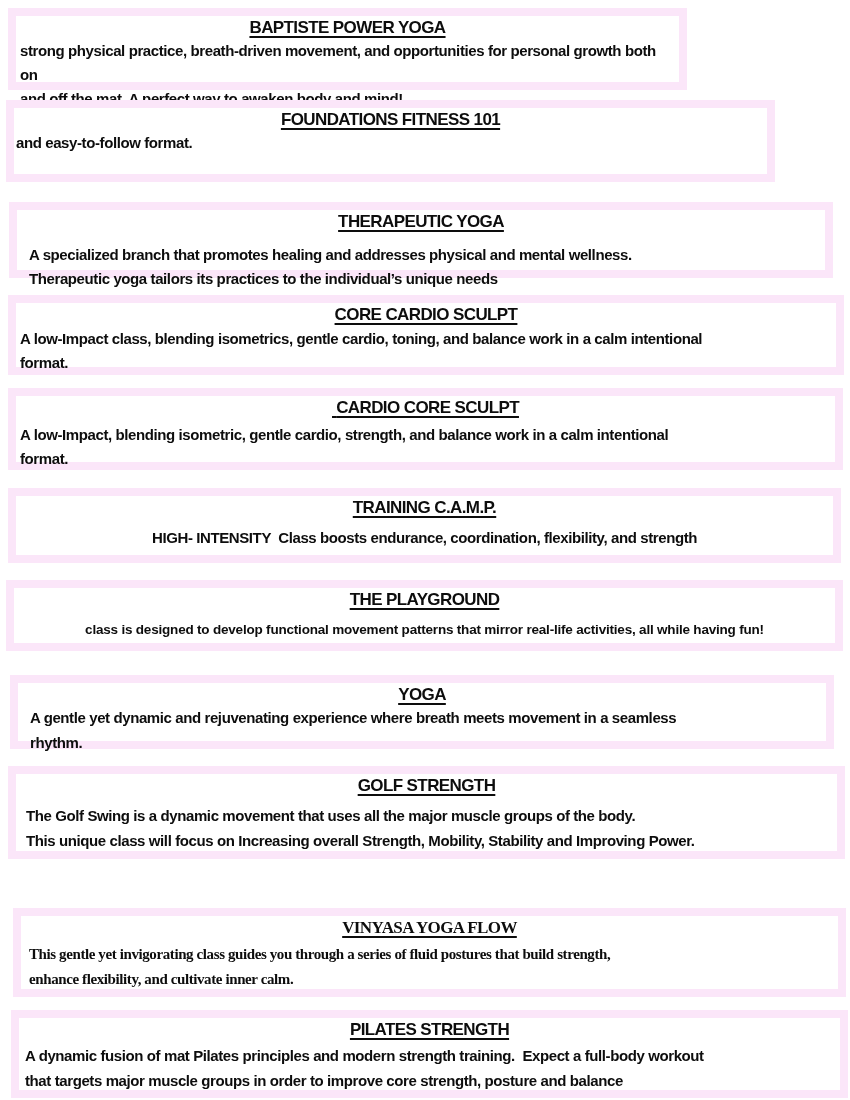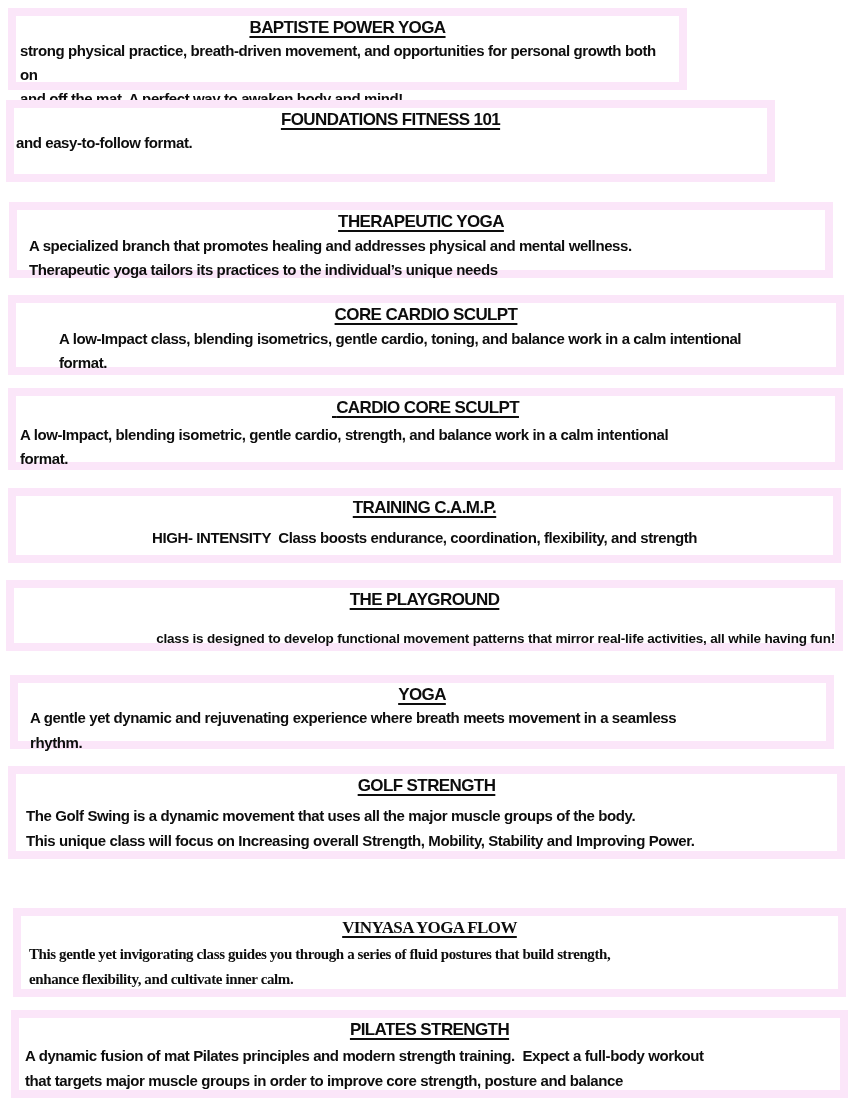--- a/index.html
+++ b/index.html
@@ -57,7 +57,7 @@
   
   .c1  .body{margin-top:2px; padding:0 4px 0 4px;}
   .c2  .body{margin-top:2px; padding:0 2px 0 2px;}
-  .c3  .body{margin-top:3px; padding:0 16px 0 12px;}
+  .c3  .body{margin-top:12px; padding:0 16px 0 12px;}
   .c4  .body{margin-top:3px; padding:0 4px 16px 4px;margin-left:39px;}
   .c5  .body{margin-top:6px; padding:0 4px 0 4px;}
   .c6  .body{margin-top:9px; text-align:center;}

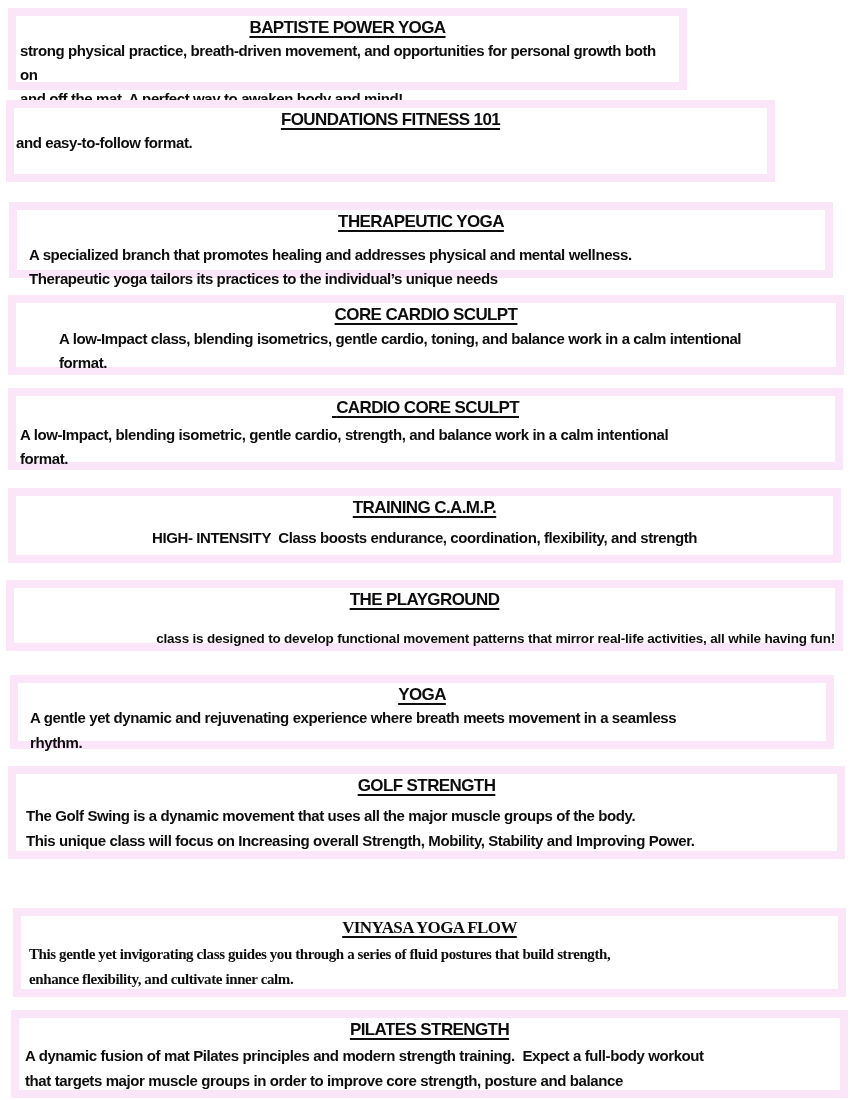--- a/index.html
+++ b/index.html
@@ -58,7 +58,7 @@
   .c1  .body{margin-top:2px; padding:0 4px 0 4px;}
   .c2  .body{margin-top:2px; padding:0 2px 0 2px;}
   .c3  .body{margin-top:12px; padding:0 16px 0 12px;}
-  .c4  .body{margin-top:3px; padding:0 4px 16px 4px;margin-left:39px;}
+  .c4  .body{margin-top:3px; padding:0 4px 16px 4px;}
   .c5  .body{margin-top:6px; padding:0 4px 0 4px;}
   .c6  .body{margin-top:9px; text-align:center;}
   .c7  .body{margin-top:18px; text-align:right; font-size:13.5px; letter-spacing:-0.2px;}

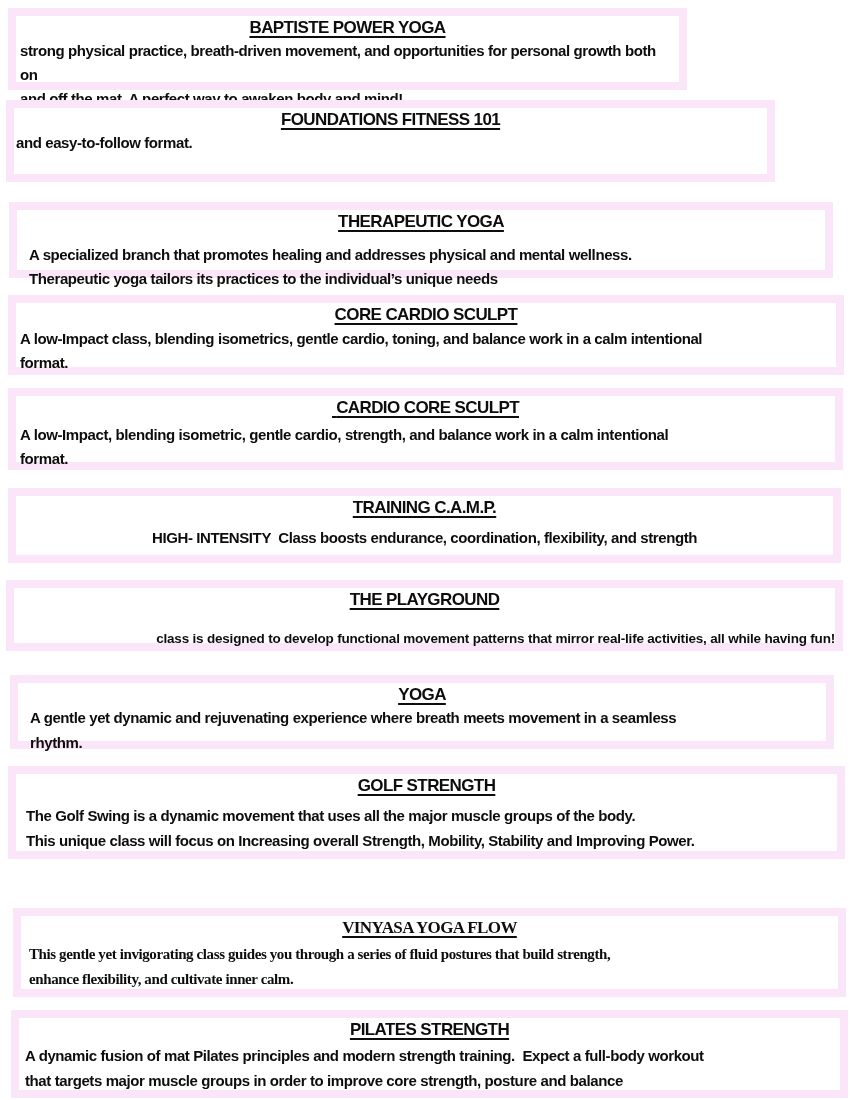--- a/index.html
+++ b/index.html
@@ -61,7 +61,7 @@
   .c4  .body{margin-top:3px; padding:0 4px 16px 4px;}
   .c5  .body{margin-top:6px; padding:0 4px 0 4px;}
   .c6  .body{margin-top:9px; text-align:center;}
-  .c7  .body{margin-top:18px; text-align:right; font-size:13.5px; letter-spacing:-0.2px;}
+  .c7  .body{margin-top:9px; text-align:center; font-size:13.5px; letter-spacing:-0.2px;}
   .c8  .body{margin-top:1px; padding:0 4px 0 12px; line-height:25px;}
   .c9  .body{margin-top:8px; padding:0 4px 0 10px; line-height:25px;}
   .c10 .body{margin-top:5px; padding:0 4px 0 8px;  line-height:25px;}

